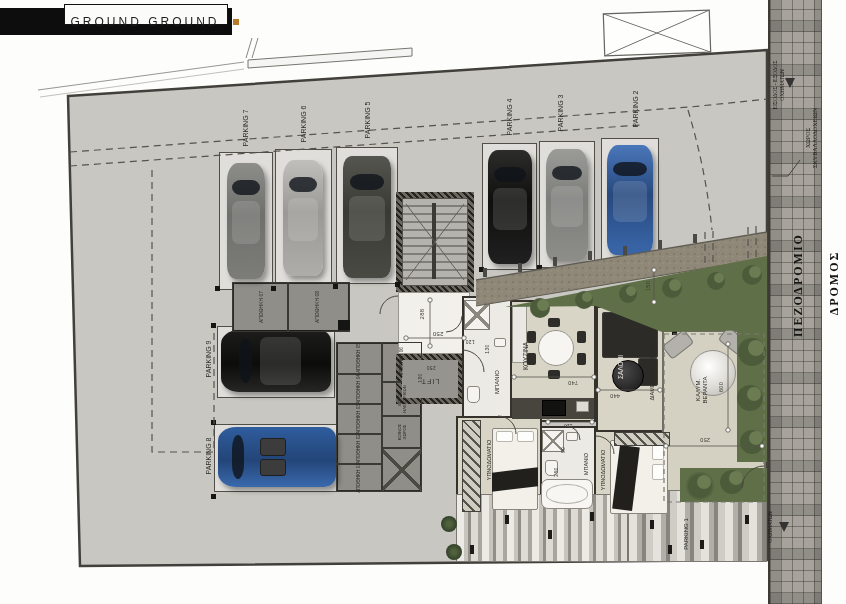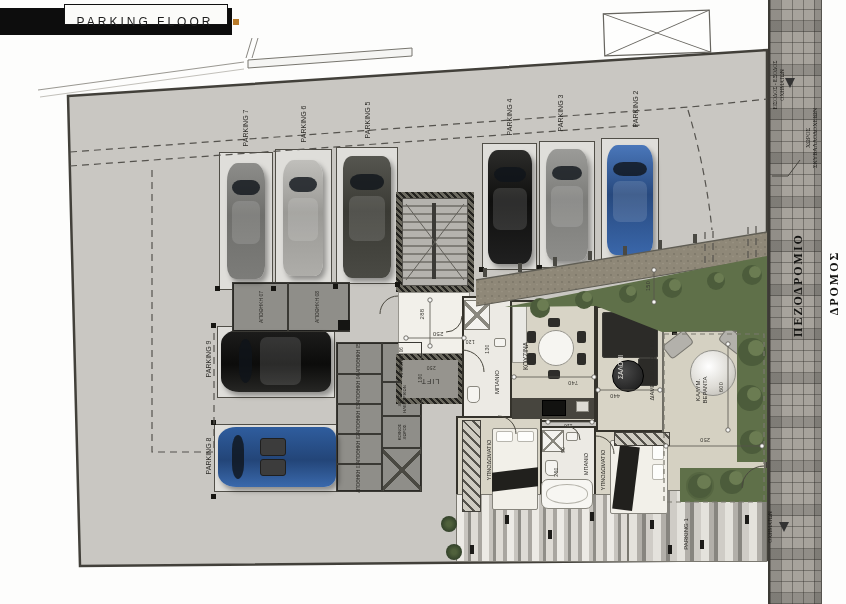--- a/index.html
+++ b/index.html
@@ -111,7 +111,7 @@
 
   <div class="banner"></div>
   <div class="banner-inner"></div>
-  <span class="lbl banner-title">PARKING FLOOR</span>
+  <span class="lbl banner-title">GROUND GROUND</span>
   <div class="banner-dot"></div>
 
   <div class="sidewalk"></div>

